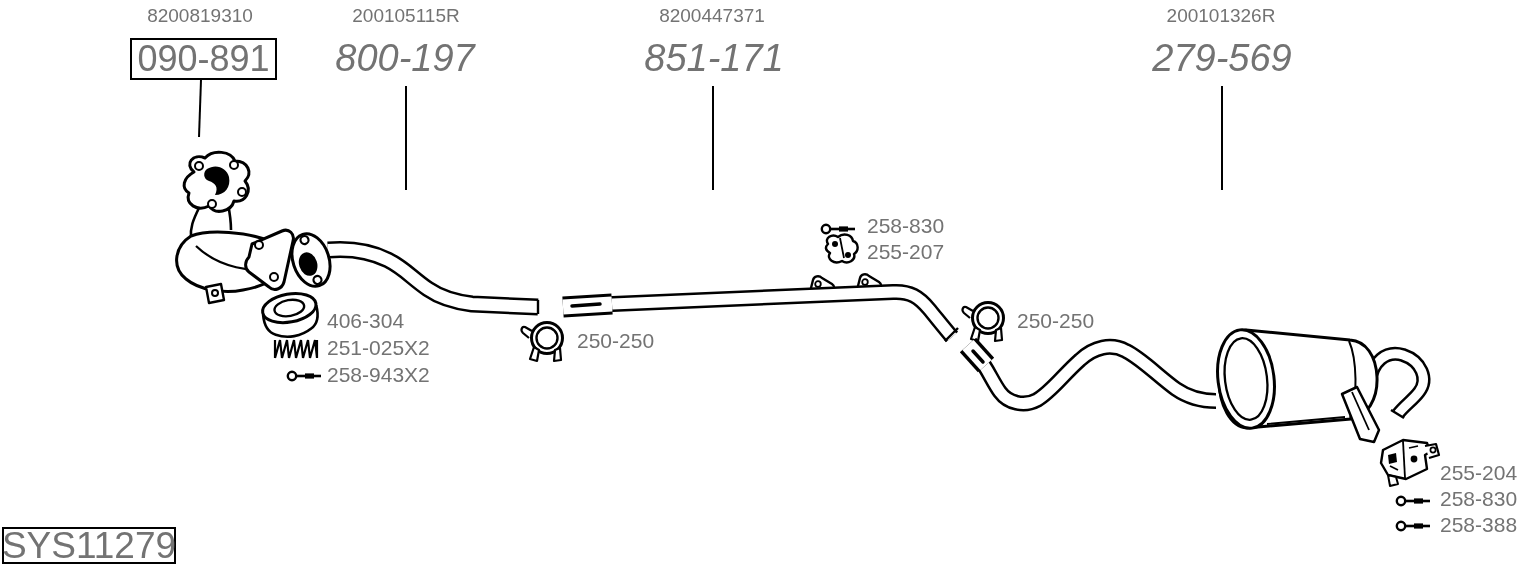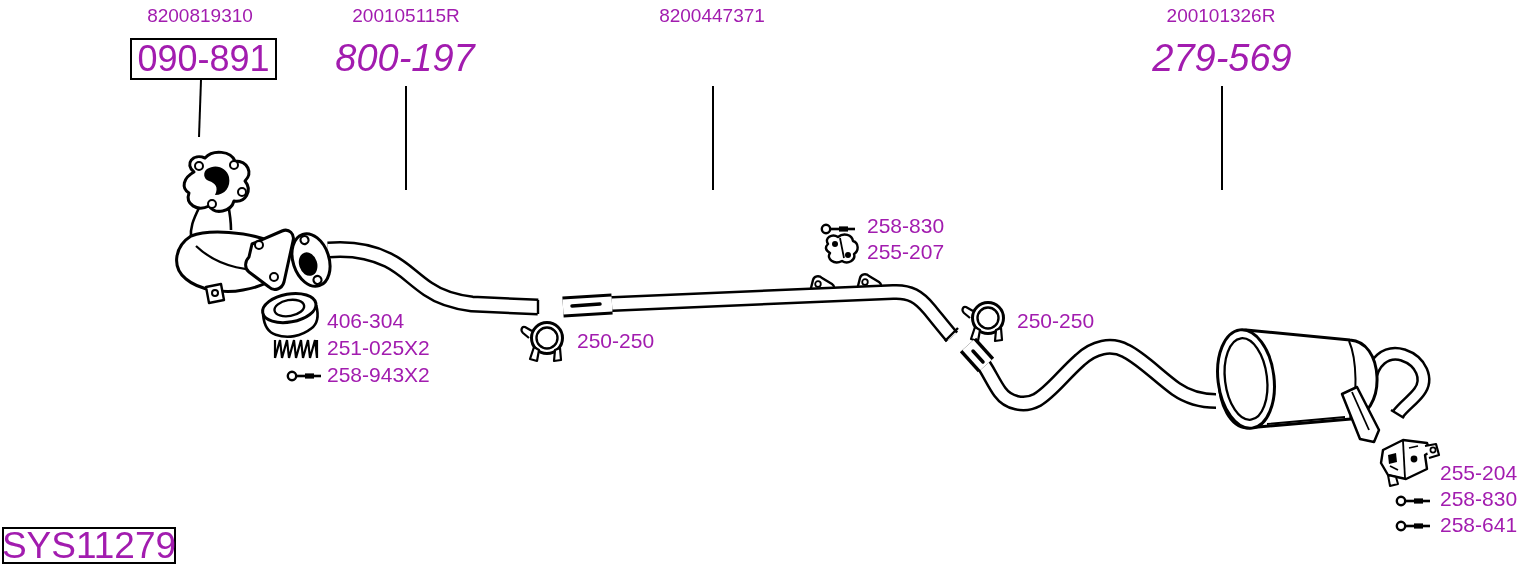--- a/index.html
+++ b/index.html
@@ -5,7 +5,7 @@
   html,body { margin:0; padding:0; background:#fff; }
   .stage {
     position:relative; width:1530px; height:566px; background:#ffffff;
-    font-family:"Liberation Sans", sans-serif; color:#a21caf; overflow:hidden;
+    font-family:"Liberation Sans", sans-serif; color:#737373; overflow:hidden;
   }
   .stage svg { position:absolute; left:0; top:0; }
   .txt { position:absolute; white-space:nowrap; line-height:1; }

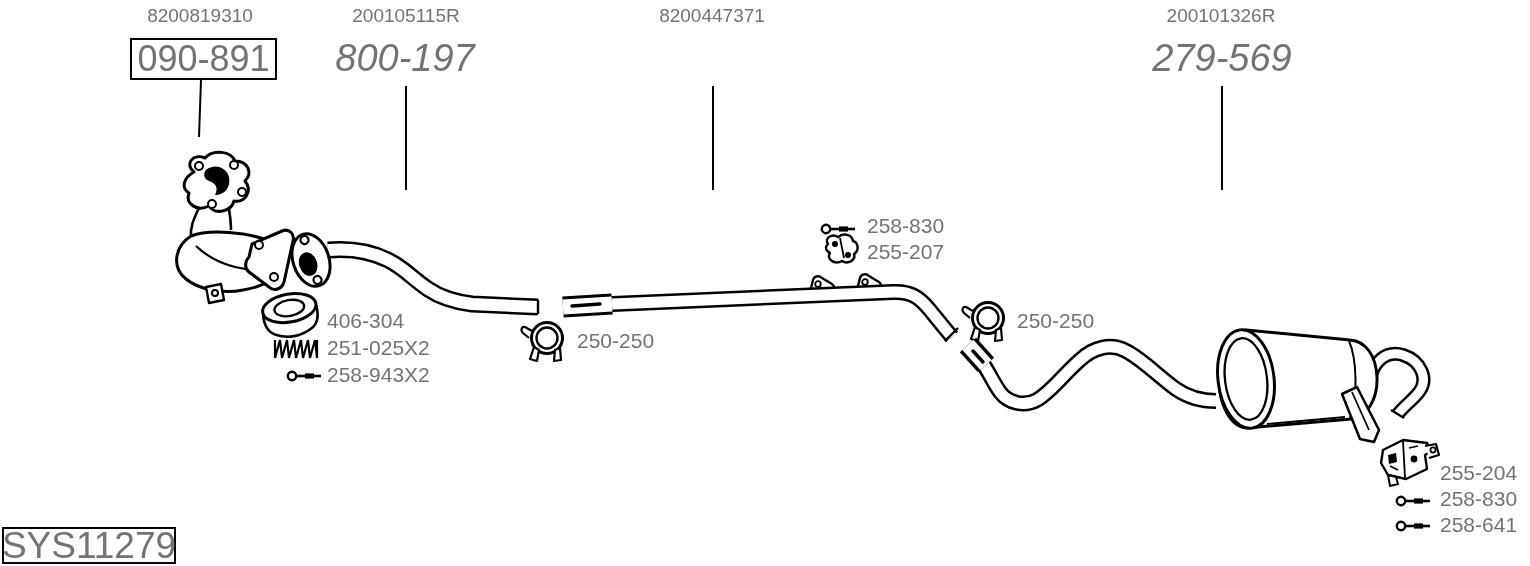--- a/index.html
+++ b/index.html
@@ -164,6 +164,7 @@
 
   <div class="txt boxed" style="left:130px;top:38px;width:143px;height:38px">090-891</div>
   <div class="txt big" style="left:405px;top:39px">800-197</div>
+  <div class="txt big" style="left:714px;top:39px">851-171</div>
   <div class="txt big" style="left:1222px;top:39px">279-569</div>
 
   <div class="txt small" style="left:327px;top:310px">406-304</div>

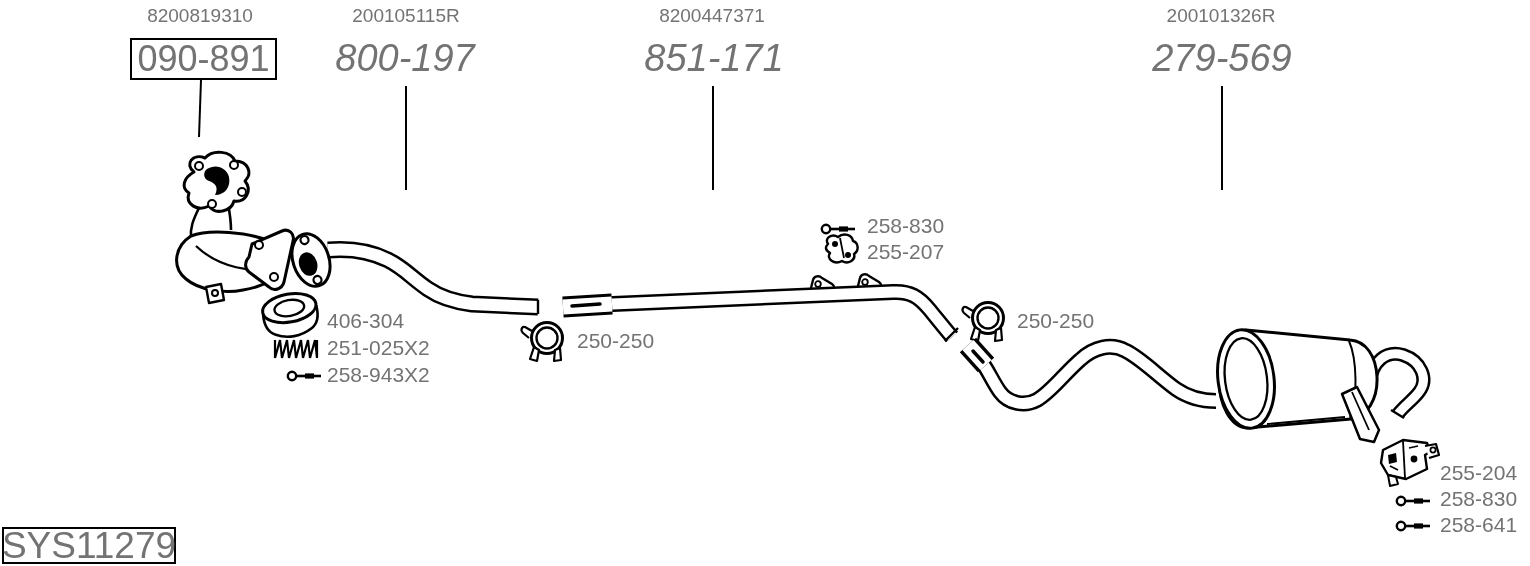--- a/index.html
+++ b/index.html
@@ -176,7 +176,7 @@
   <div class="txt small" style="left:1017px;top:310px">250-250</div>
   <div class="txt small" style="left:1440px;top:462px">255-204</div>
   <div class="txt small" style="left:1440px;top:488px">258-830</div>
-  <div class="txt small" style="left:1440px;top:514px">258-641</div>
+  <div class="txt small" style="left:1440px;top:514px">258-388</div>
 
   <div class="txt boxed sys" style="left:2px;top:527px;width:170px;height:33px">SYS11279</div>
 

